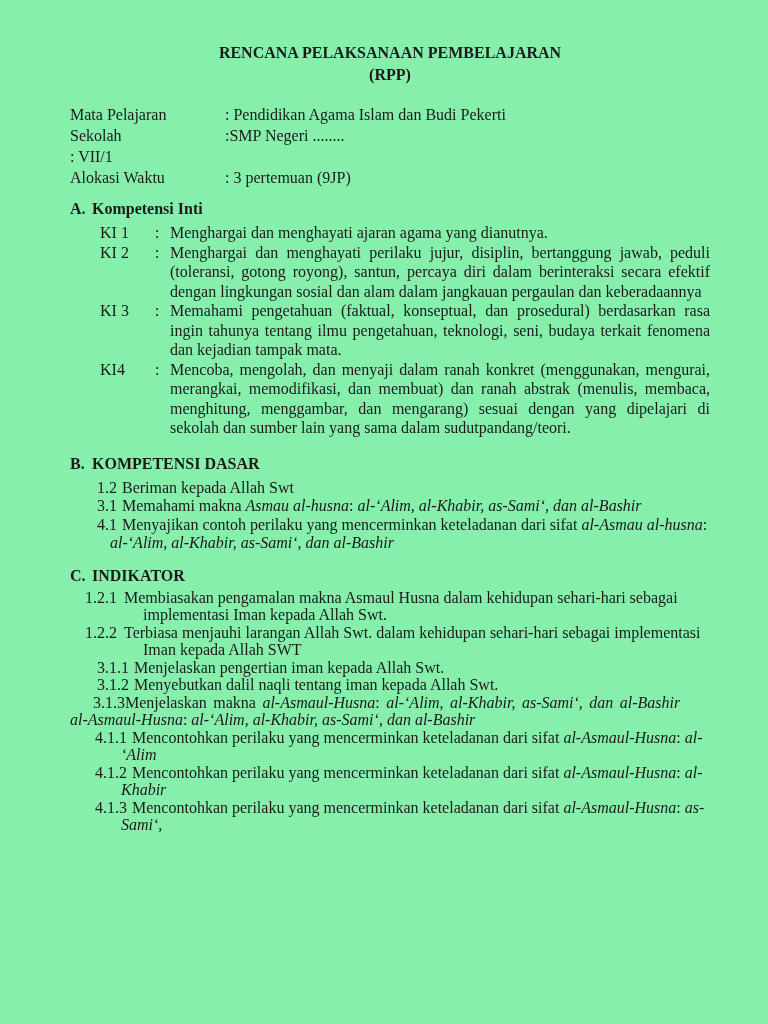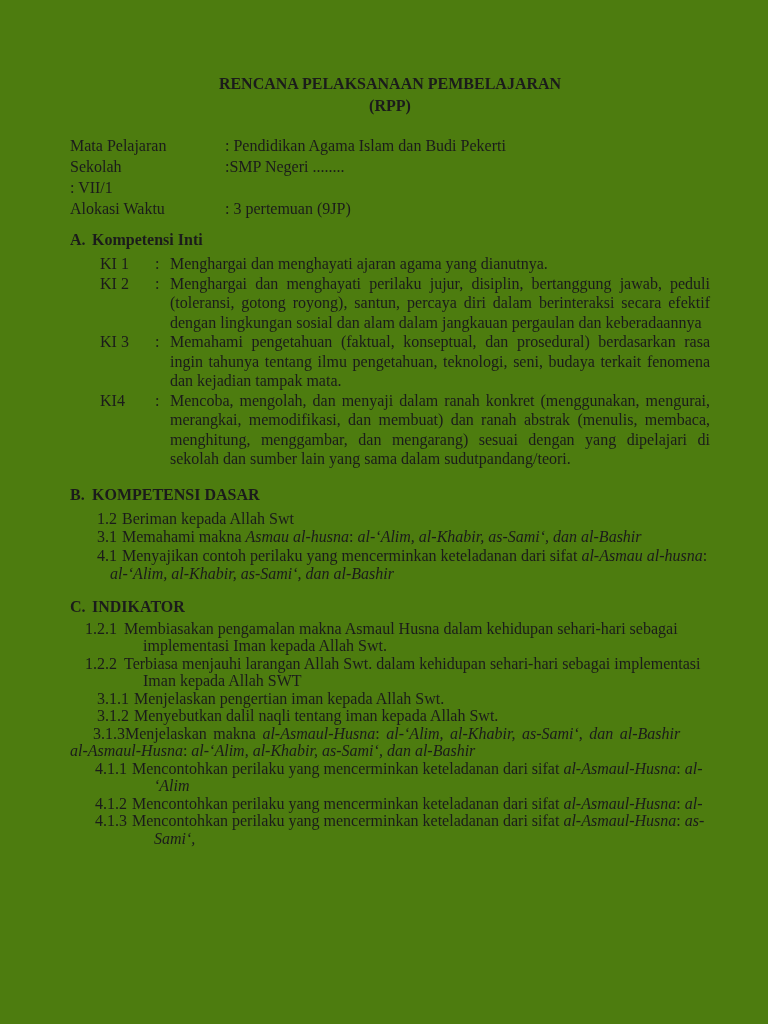--- a/index.html
+++ b/index.html
@@ -8,12 +8,12 @@
     width: 768px;
     height: 1024px;
     margin: 0;
-    background: #4d7c0f;
+    background: #86efac;
     color: #1b1b1b;
     font-family: "Liberation Serif", "DejaVu Serif", serif;
     font-size: 16px;
     box-sizing: border-box;
-    padding: 73px 58px 0 70px;
+    padding: 42px 58px 0 70px;
     overflow: hidden;
   }
   .title-block { text-align: center; line-height: 22px; }

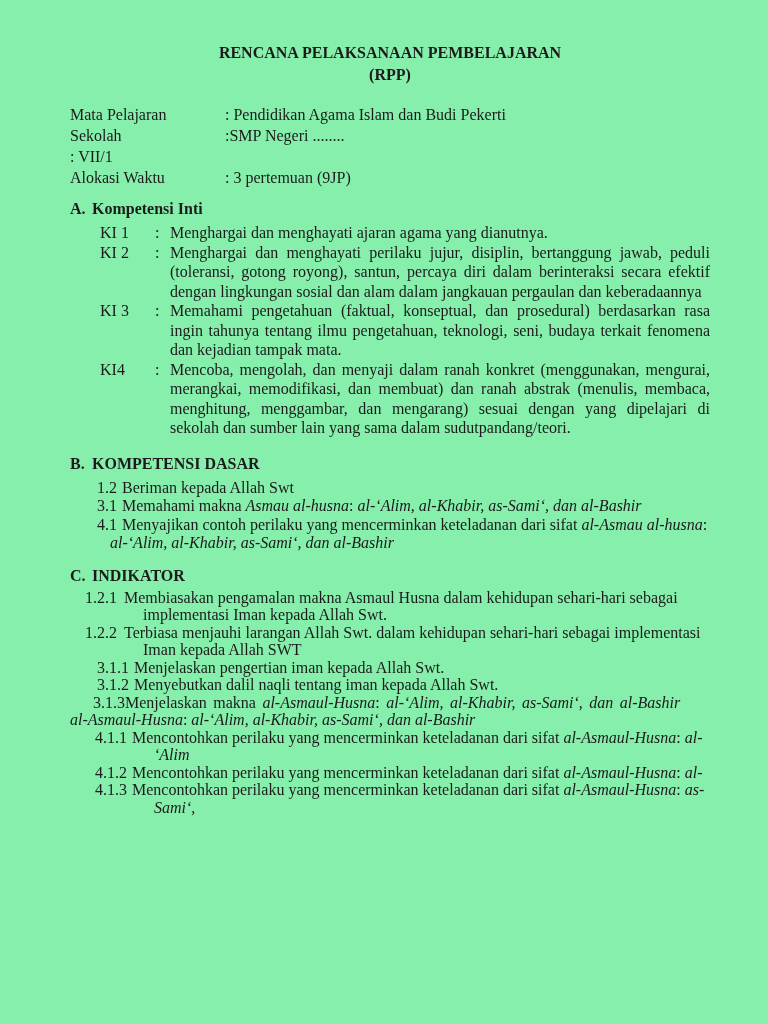--- a/index.html
+++ b/index.html
@@ -51,7 +51,7 @@
   .ml23 { margin-left: 23px; }
   .ml25 { margin-left: 25px; }
   .ml27 { margin-left: 27px; }
-  .ml60 { margin-left: 84px; }
+  .ml60 { margin-left: 51px; }
   .ml73 { margin-left: 73px; }
   .num7 { margin-right: 7px; }
   .num0 { margin-right: 0; }

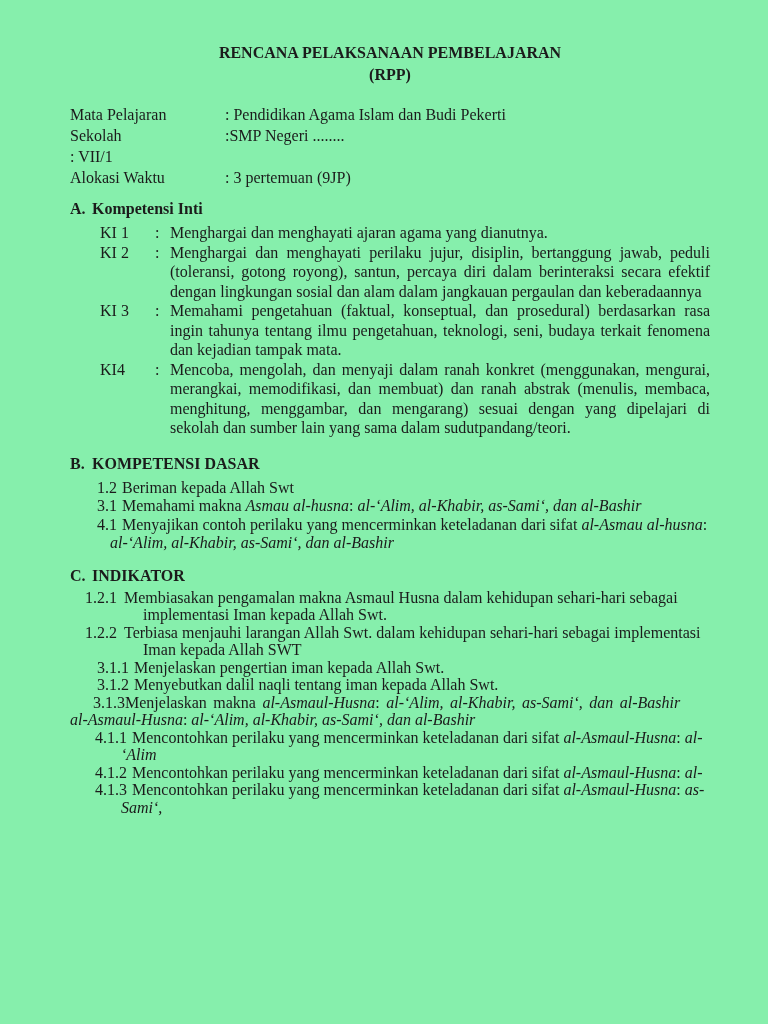--- a/index.html
+++ b/index.html
@@ -182,6 +182,9 @@
       <div class="c-line ml25">
         <span class="num">4.1.2</span><span>Mencontohkan perilaku yang mencerminkan keteladanan dari sifat </span><i>al-Asmaul-Husna</i><span>: </span><i>al-</i>
       </div>
+      <div class="c-line ml60">
+        <i>Khabir</i>
+      </div>
 
       <div class="c-line ml25">
         <span class="num">4.1.3</span><span>Mencontohkan perilaku yang mencerminkan keteladanan dari sifat </span><i>al-Asmaul-Husna</i><span>: </span><i>as-</i>

